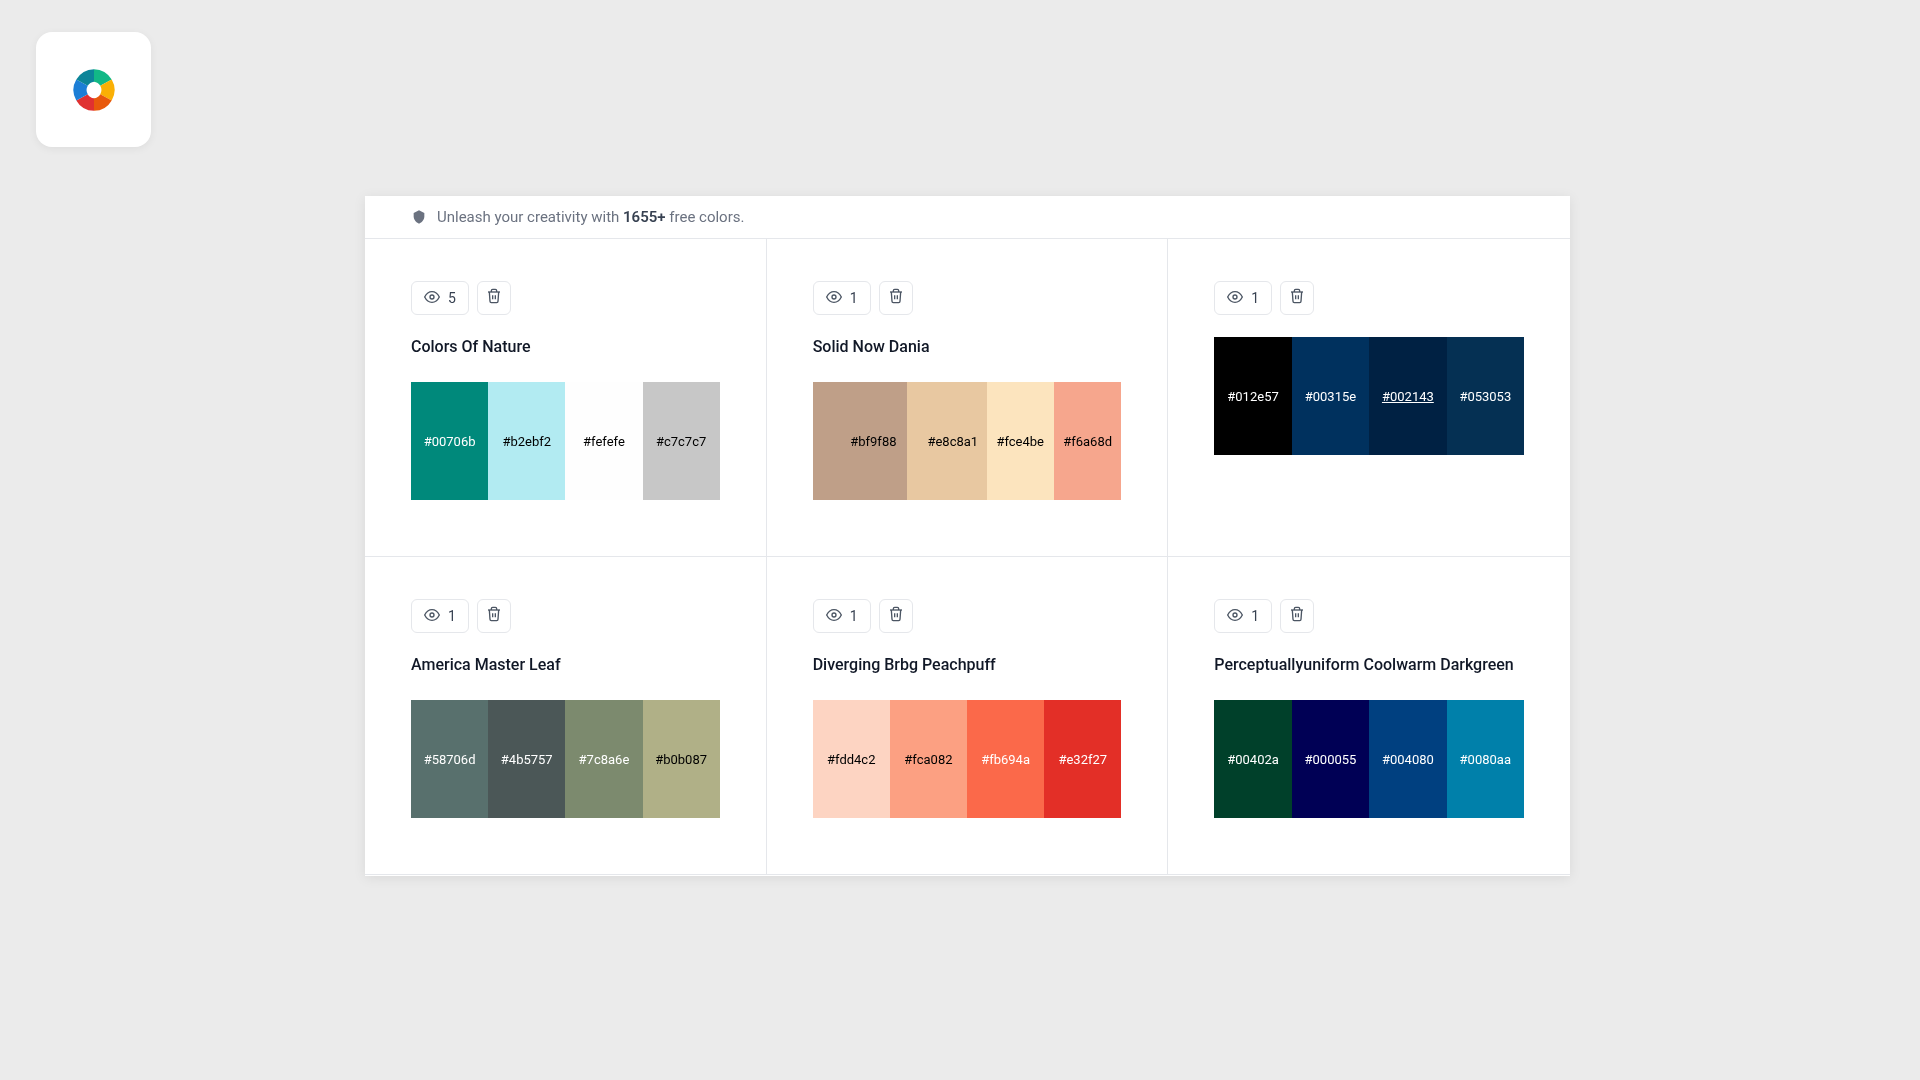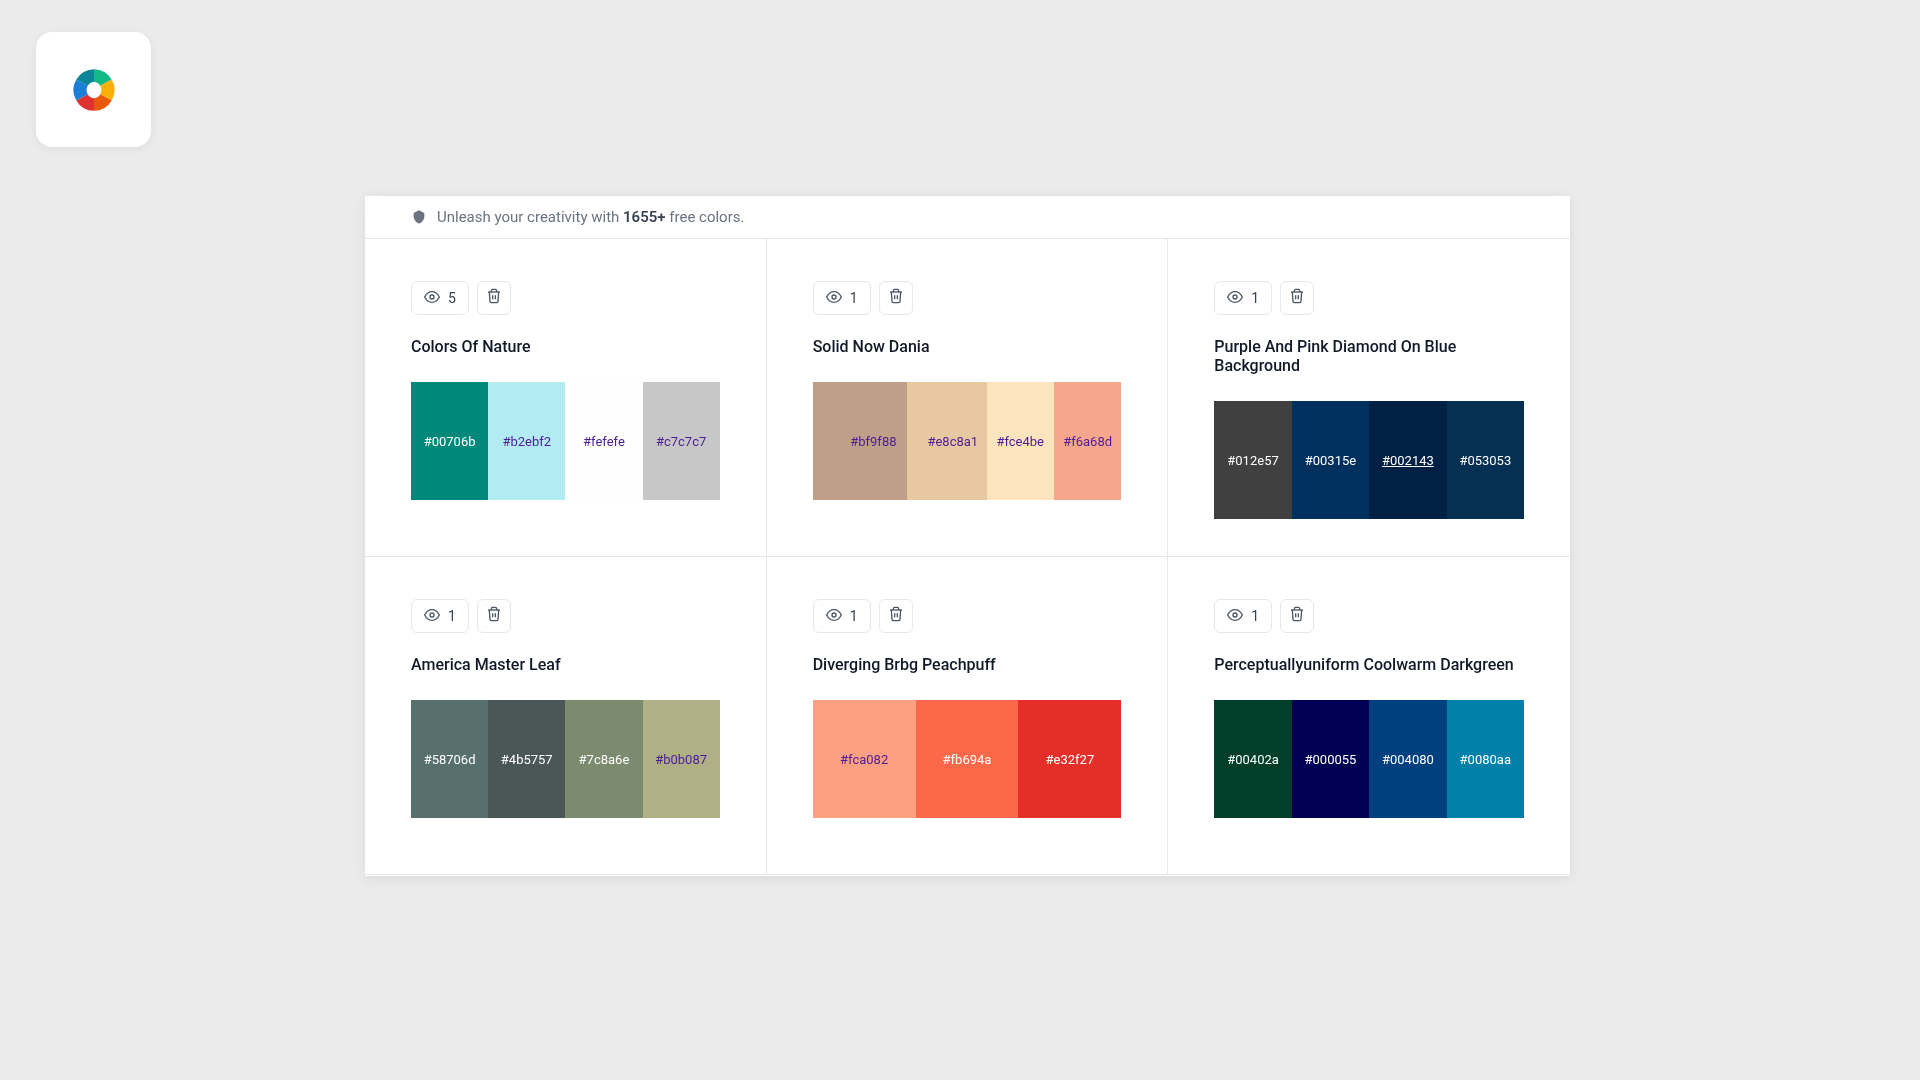--- a/index.html
+++ b/index.html
@@ -217,7 +217,6 @@
               </svg></span>
           </div>
         </div>
-        <div class="card-title">Purple And Pink Diamond On Blue Background</div>
         <div class="swatches">
           <div class="swatch" style="background: #404040; text-align: right;">#012e57</div>
           <div class="swatch" style="background: rgb(0, 49, 94);">#00315e</div>

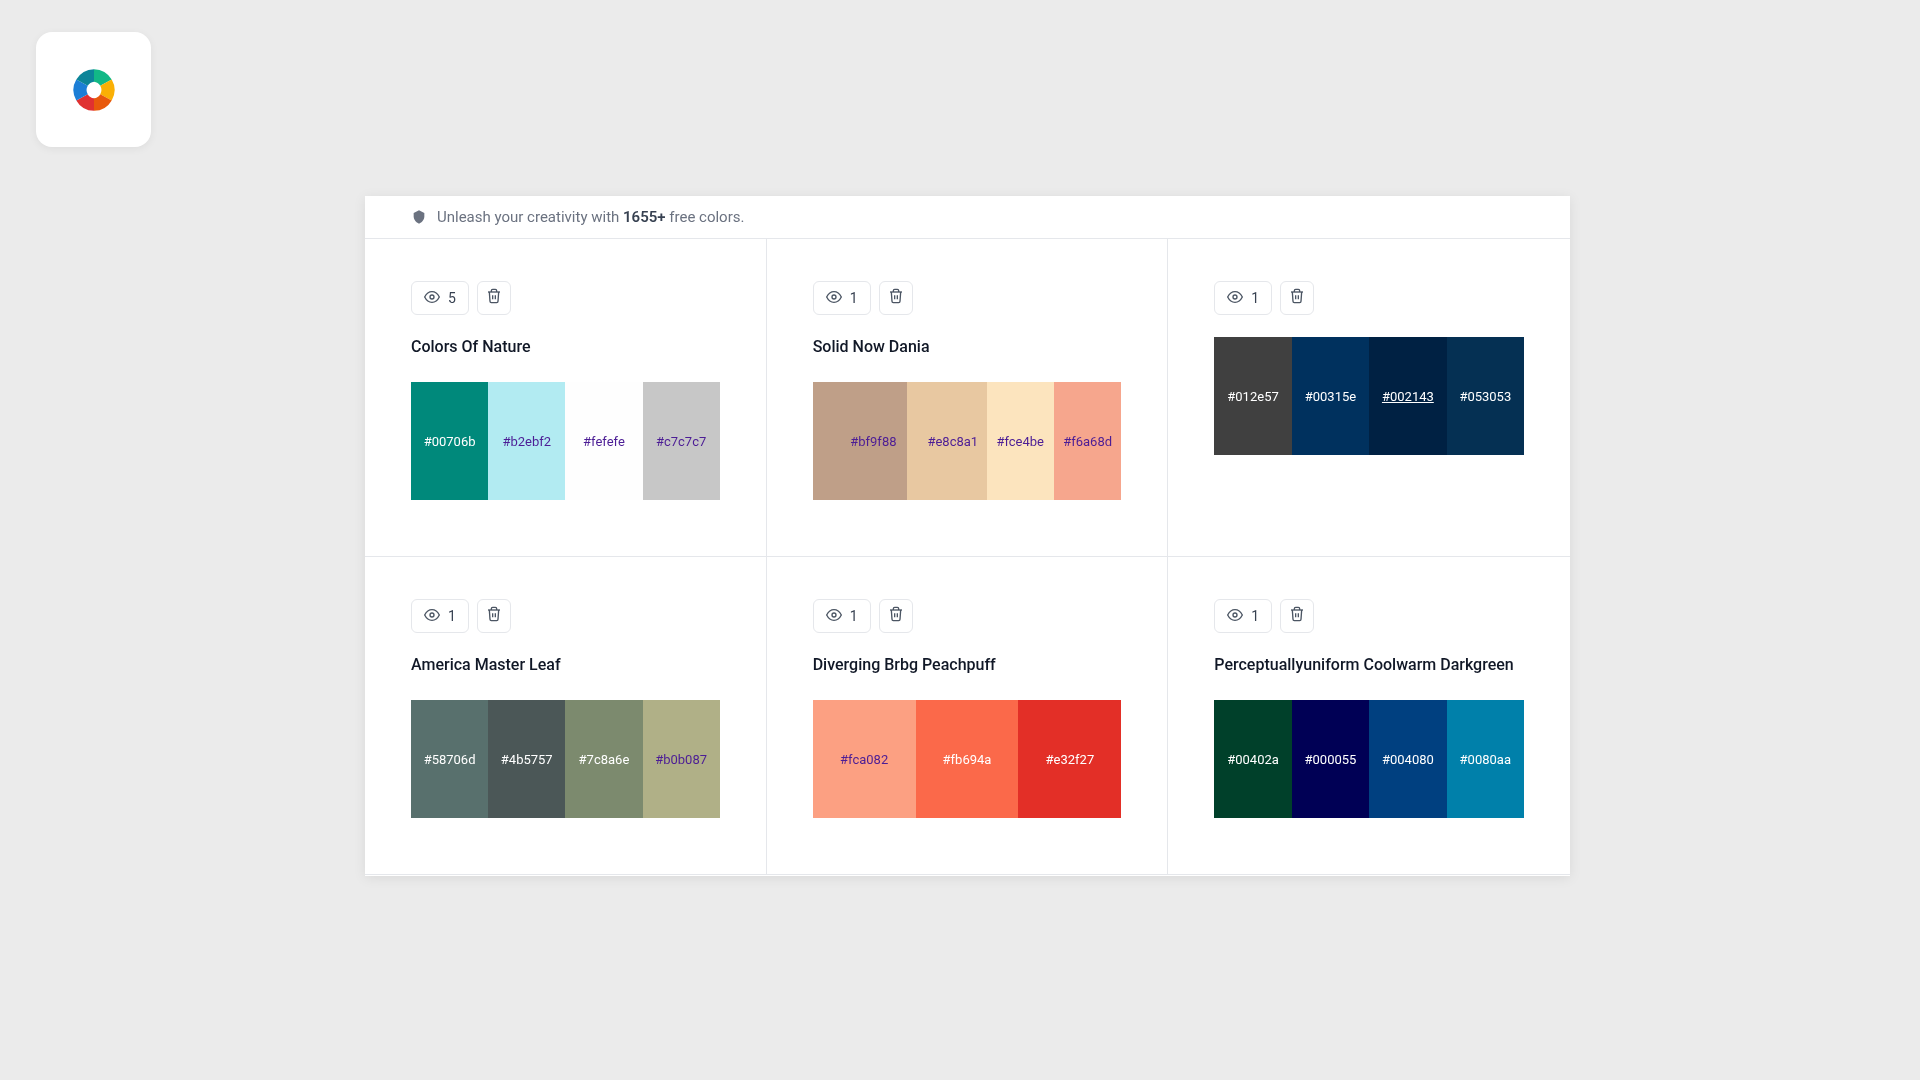--- a/index.html
+++ b/index.html
@@ -218,7 +218,7 @@
           </div>
         </div>
         <div class="swatches">
-          <div class="swatch" style="background: #404040; text-align: right;">#012e57</div>
+          <div class="swatch" style="background: #000000; text-align: right;">#012e57</div>
           <div class="swatch" style="background: rgb(0, 49, 94);">#00315e</div>
           <div class="swatch" style="background: rgb(0, 33, 67); text-decoration: underline;">#002143</div>
           <div class="swatch" style="background: rgb(5, 48, 83);">#053053</div>

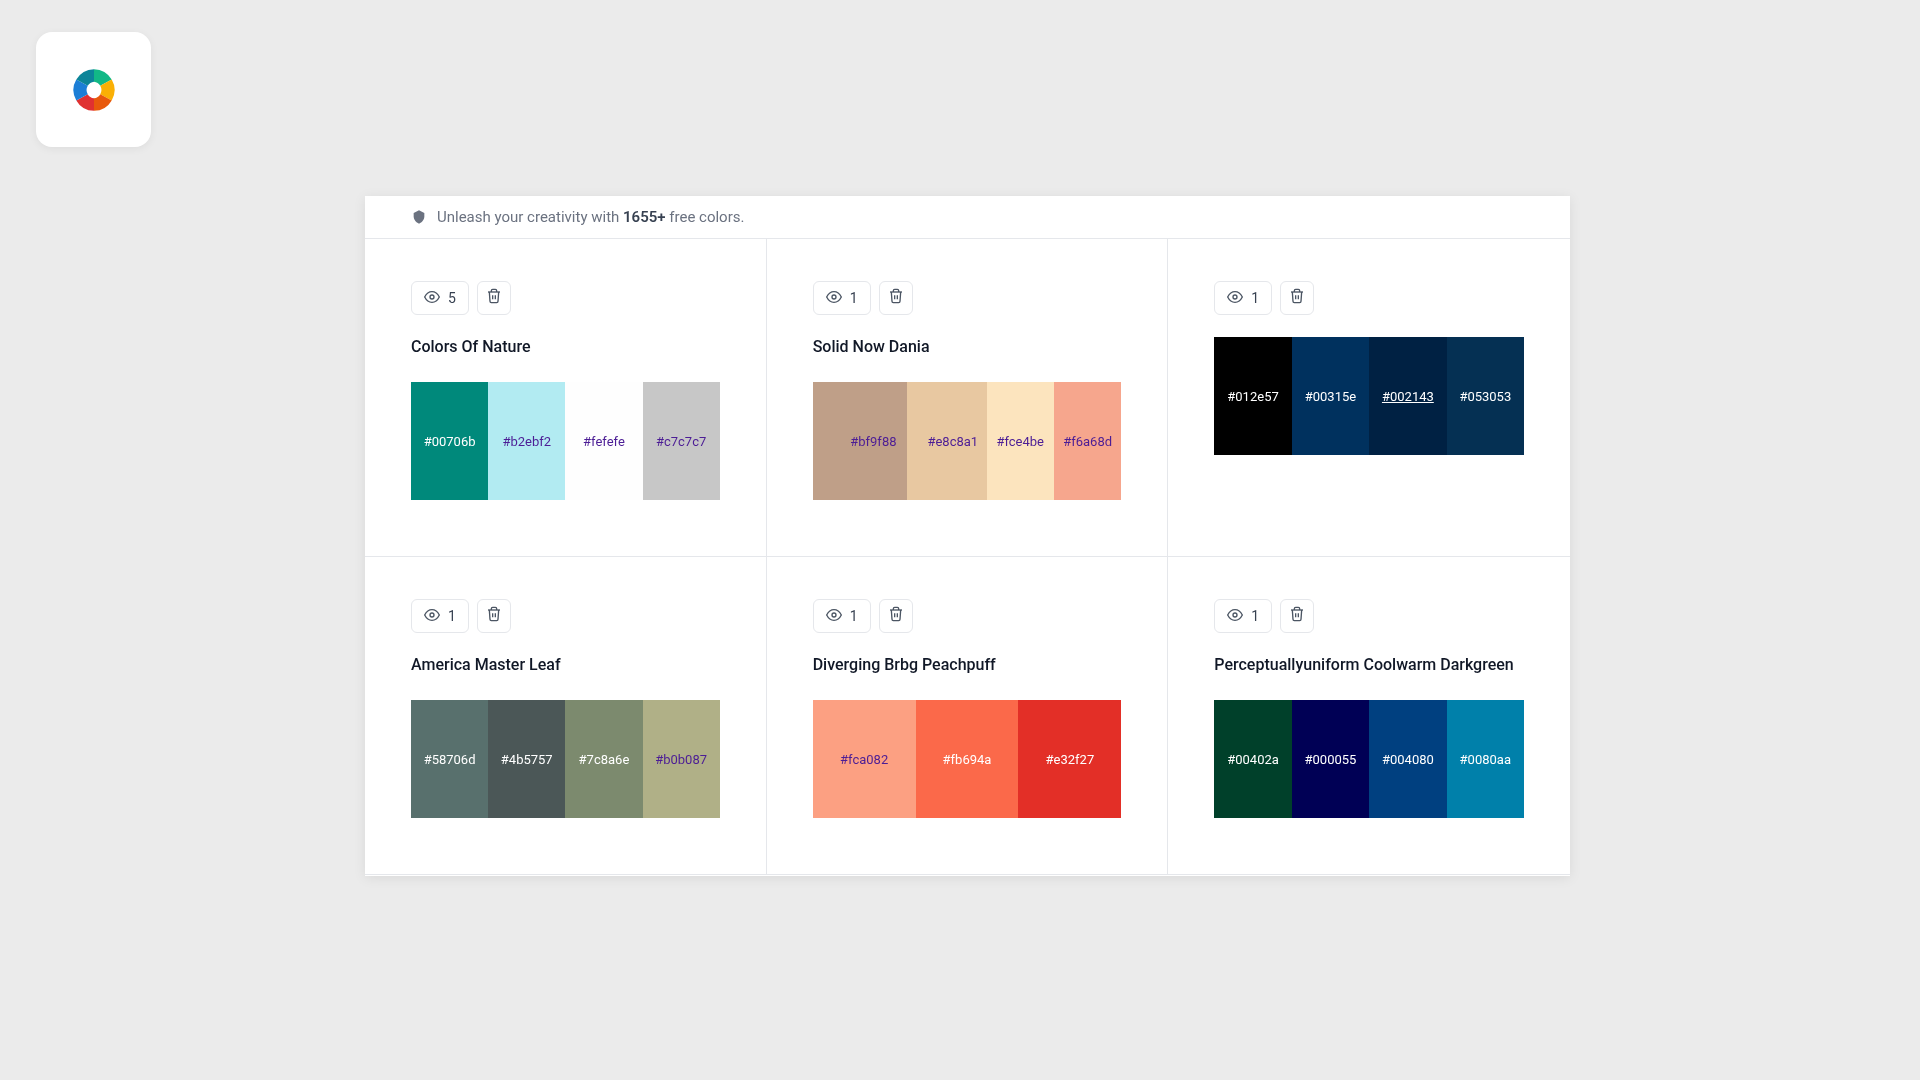--- a/index.html
+++ b/index.html
@@ -119,7 +119,7 @@
       font-weight: 400;
       color: #ffffff;
     }
-    .swatch.dark-text { color: #4c1d95; }
+    .swatch.dark-text { color: #000000; }
   </style>
 </head>
 <body>

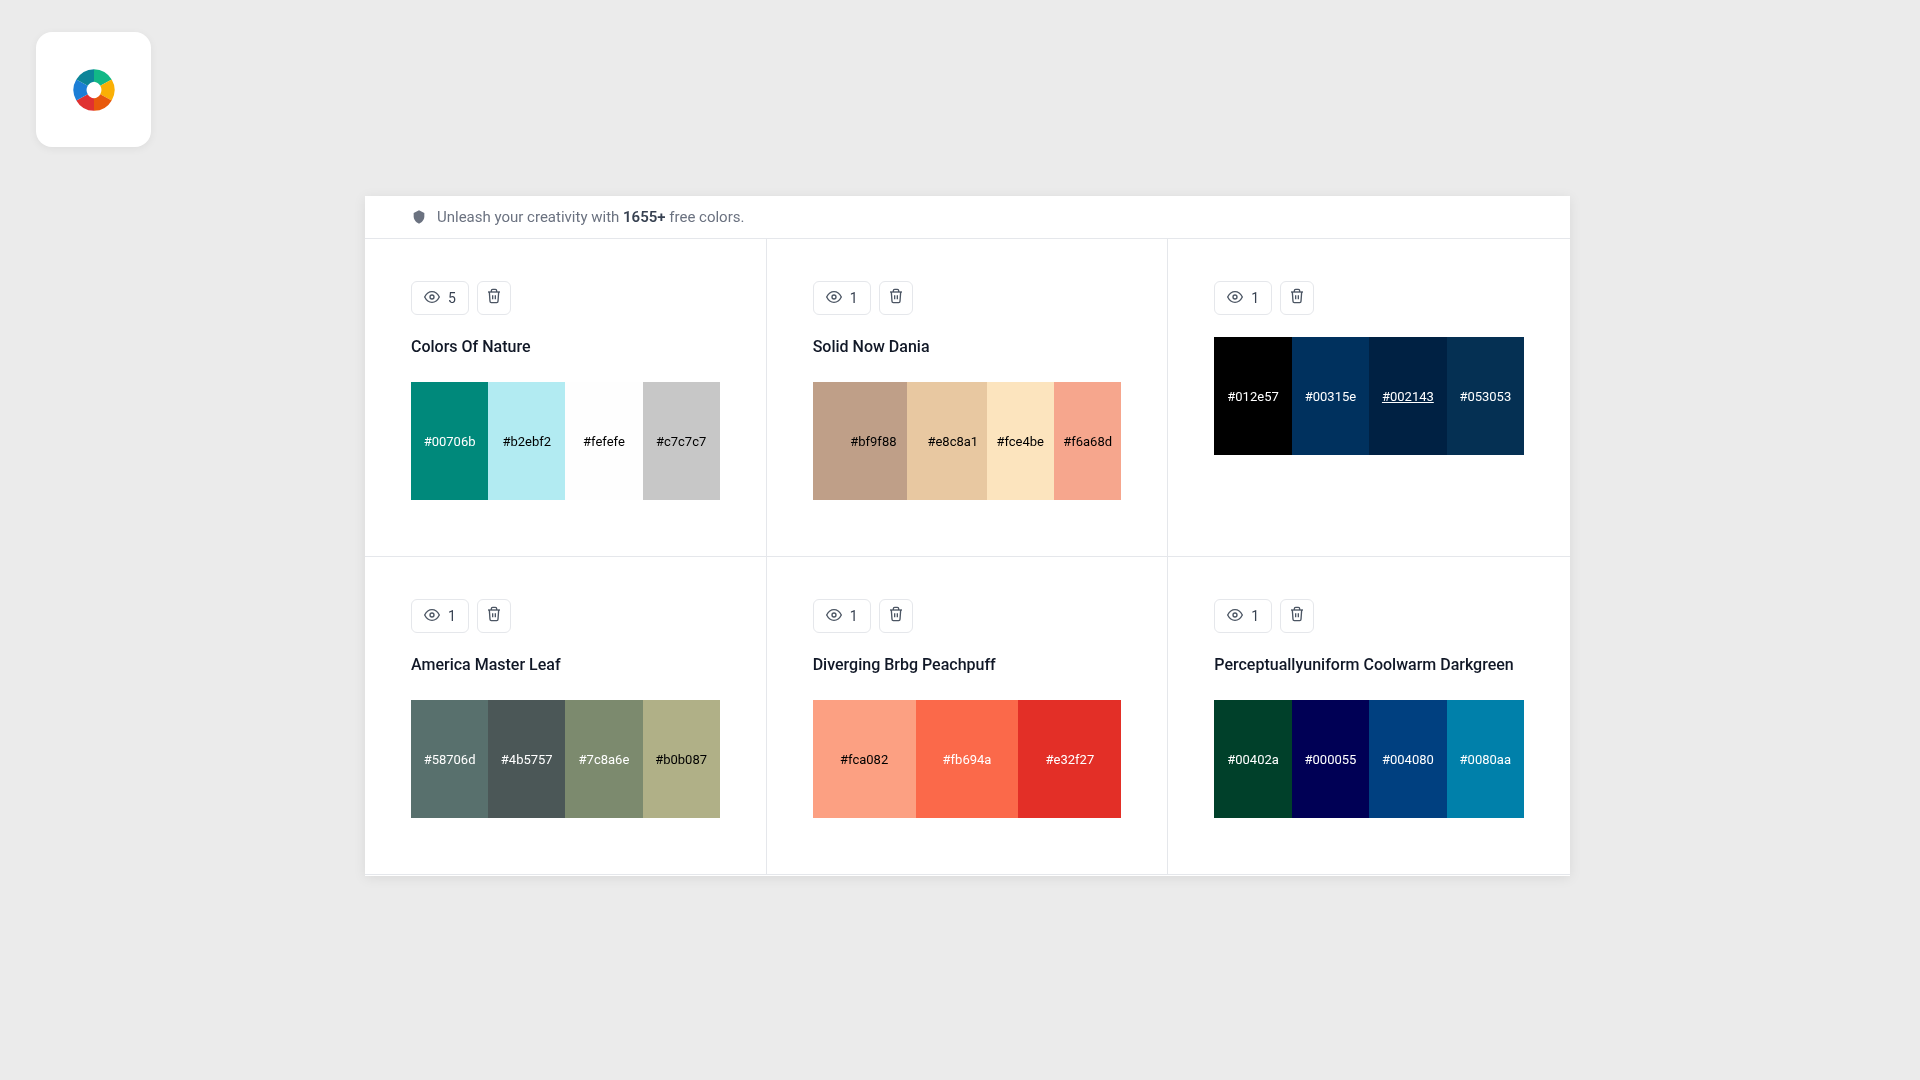--- a/index.html
+++ b/index.html
@@ -270,6 +270,7 @@
         </div>
         <div class="card-title">Diverging Brbg Peachpuff</div>
         <div class="swatches">
+          <div class="swatch dark-text" style="background: rgb(253, 212, 194);">#fdd4c2</div>
           <div class="swatch dark-text" style="background: rgb(252, 160, 130);">#fca082</div>
           <div class="swatch" style="background: rgb(251, 105, 74);">#fb694a</div>
           <div class="swatch" style="background: rgb(227, 47, 39);">#e32f27</div>

